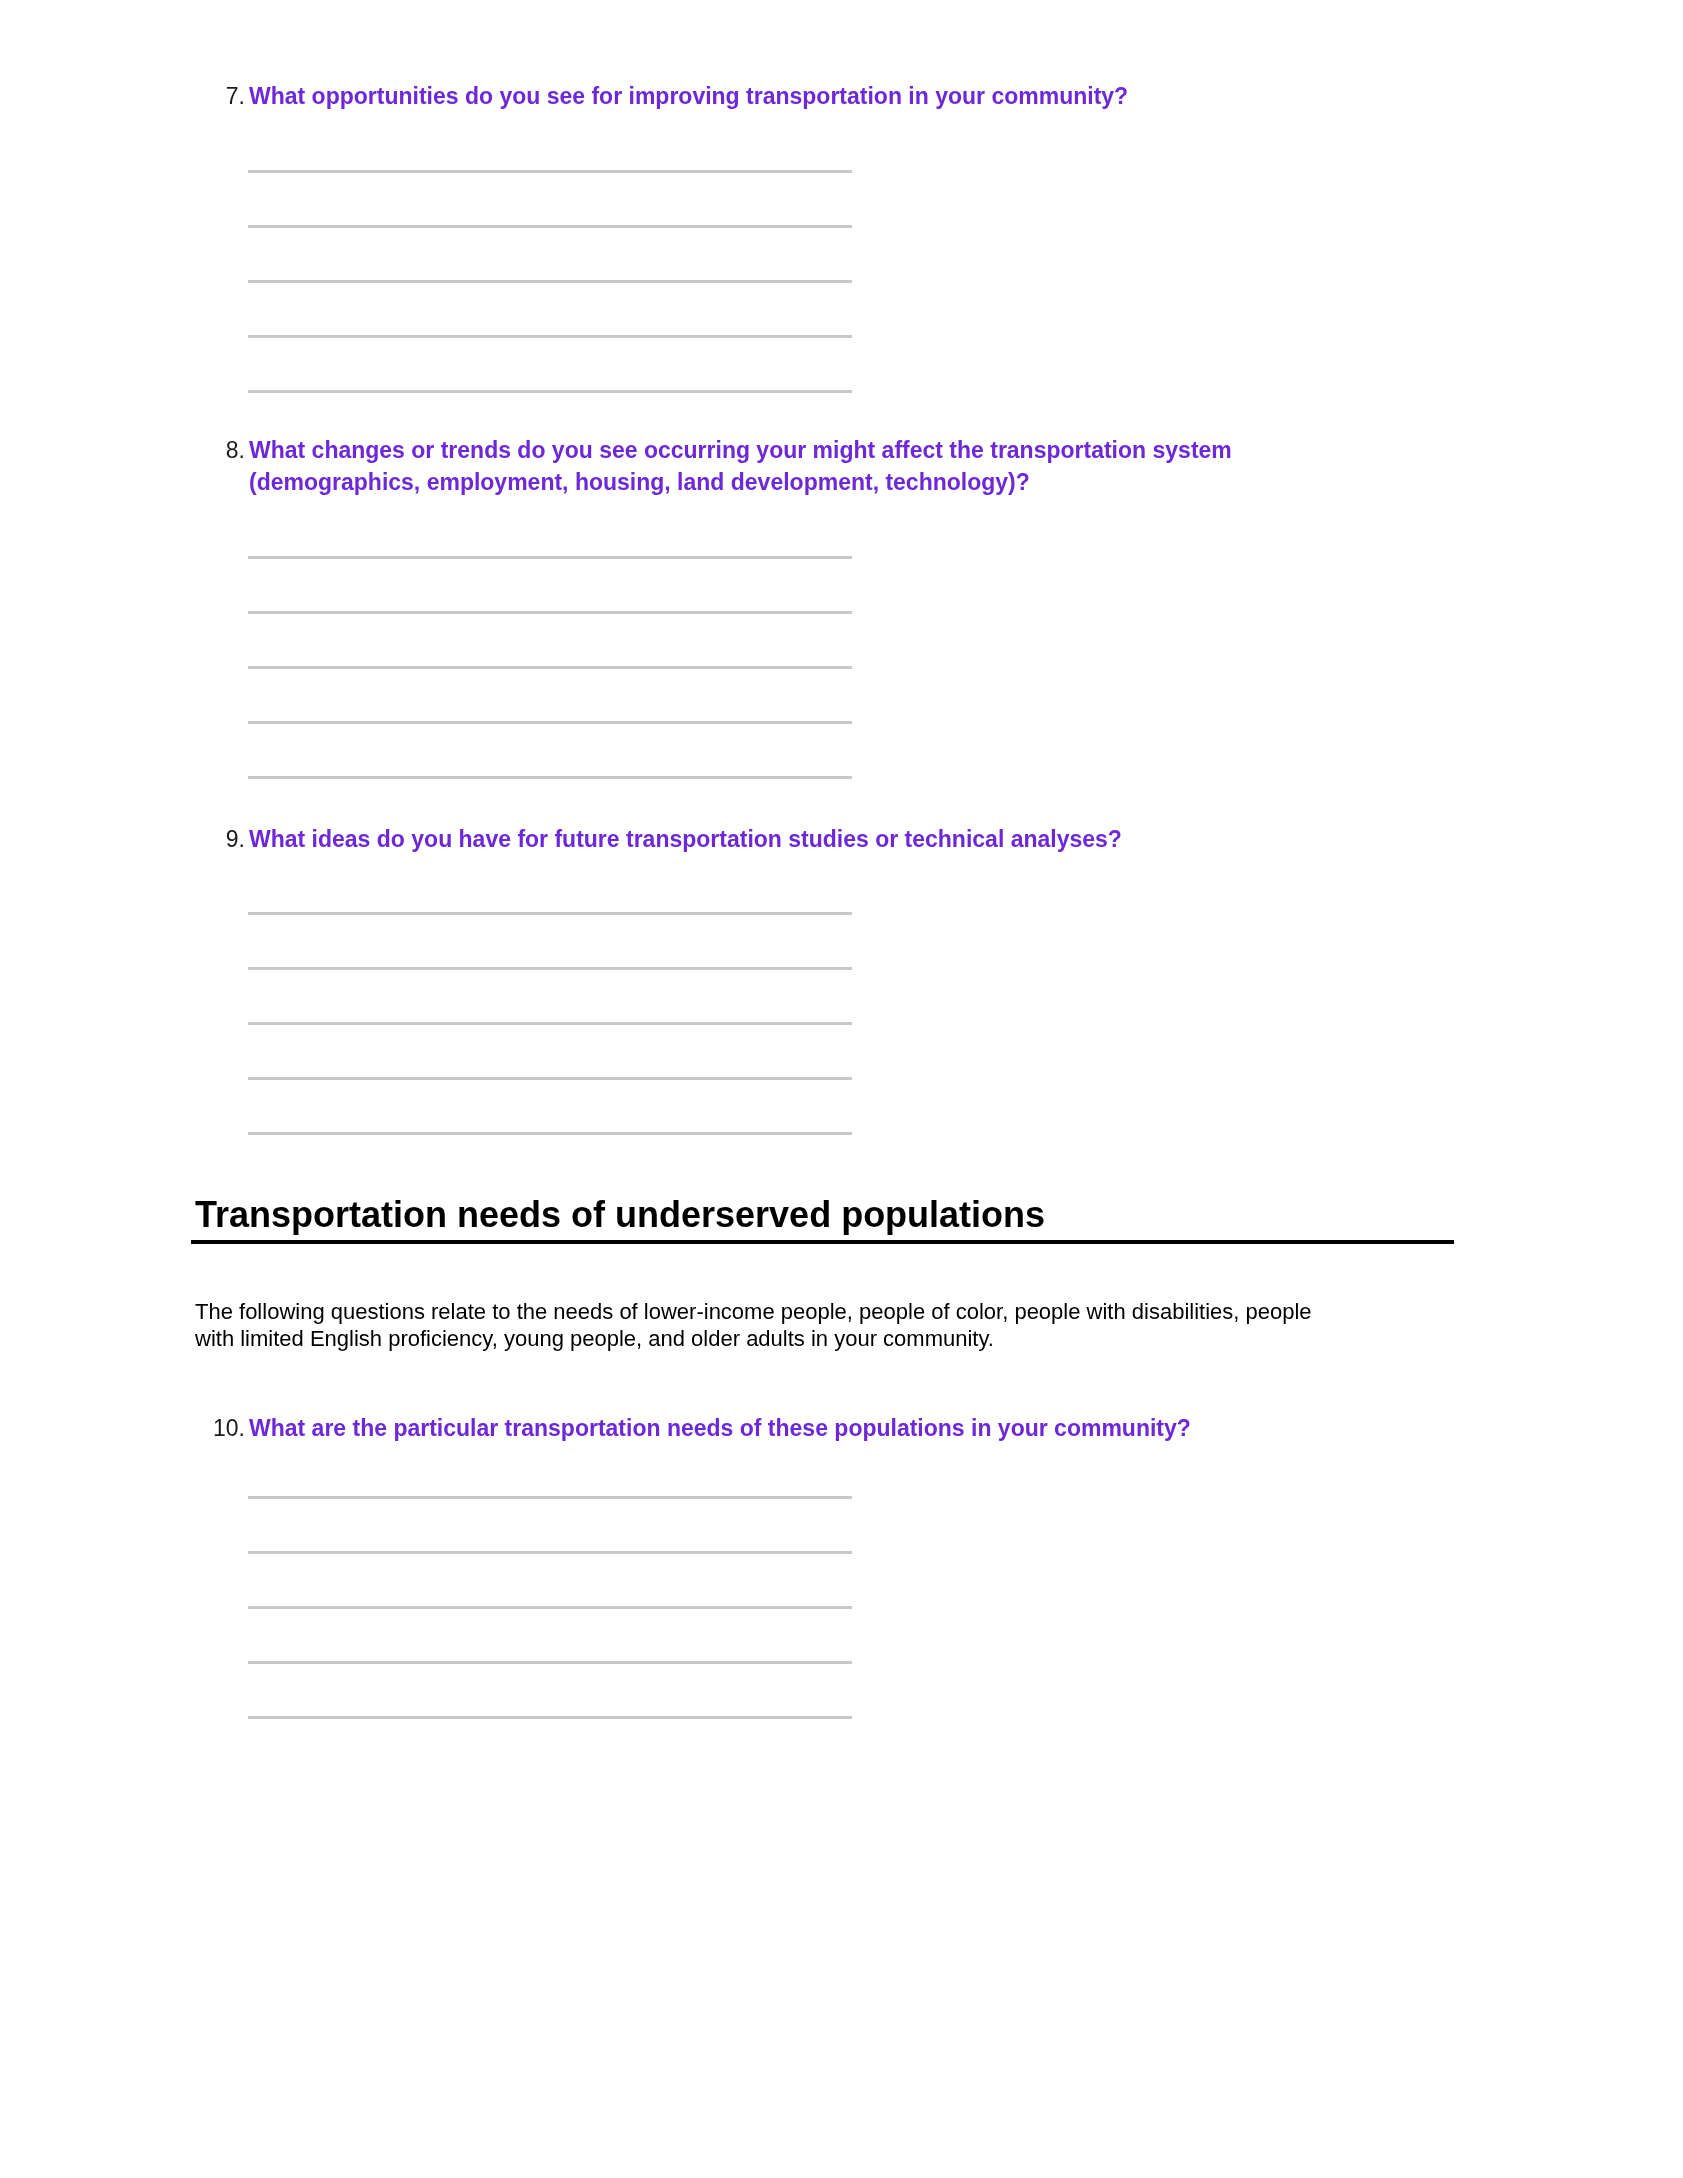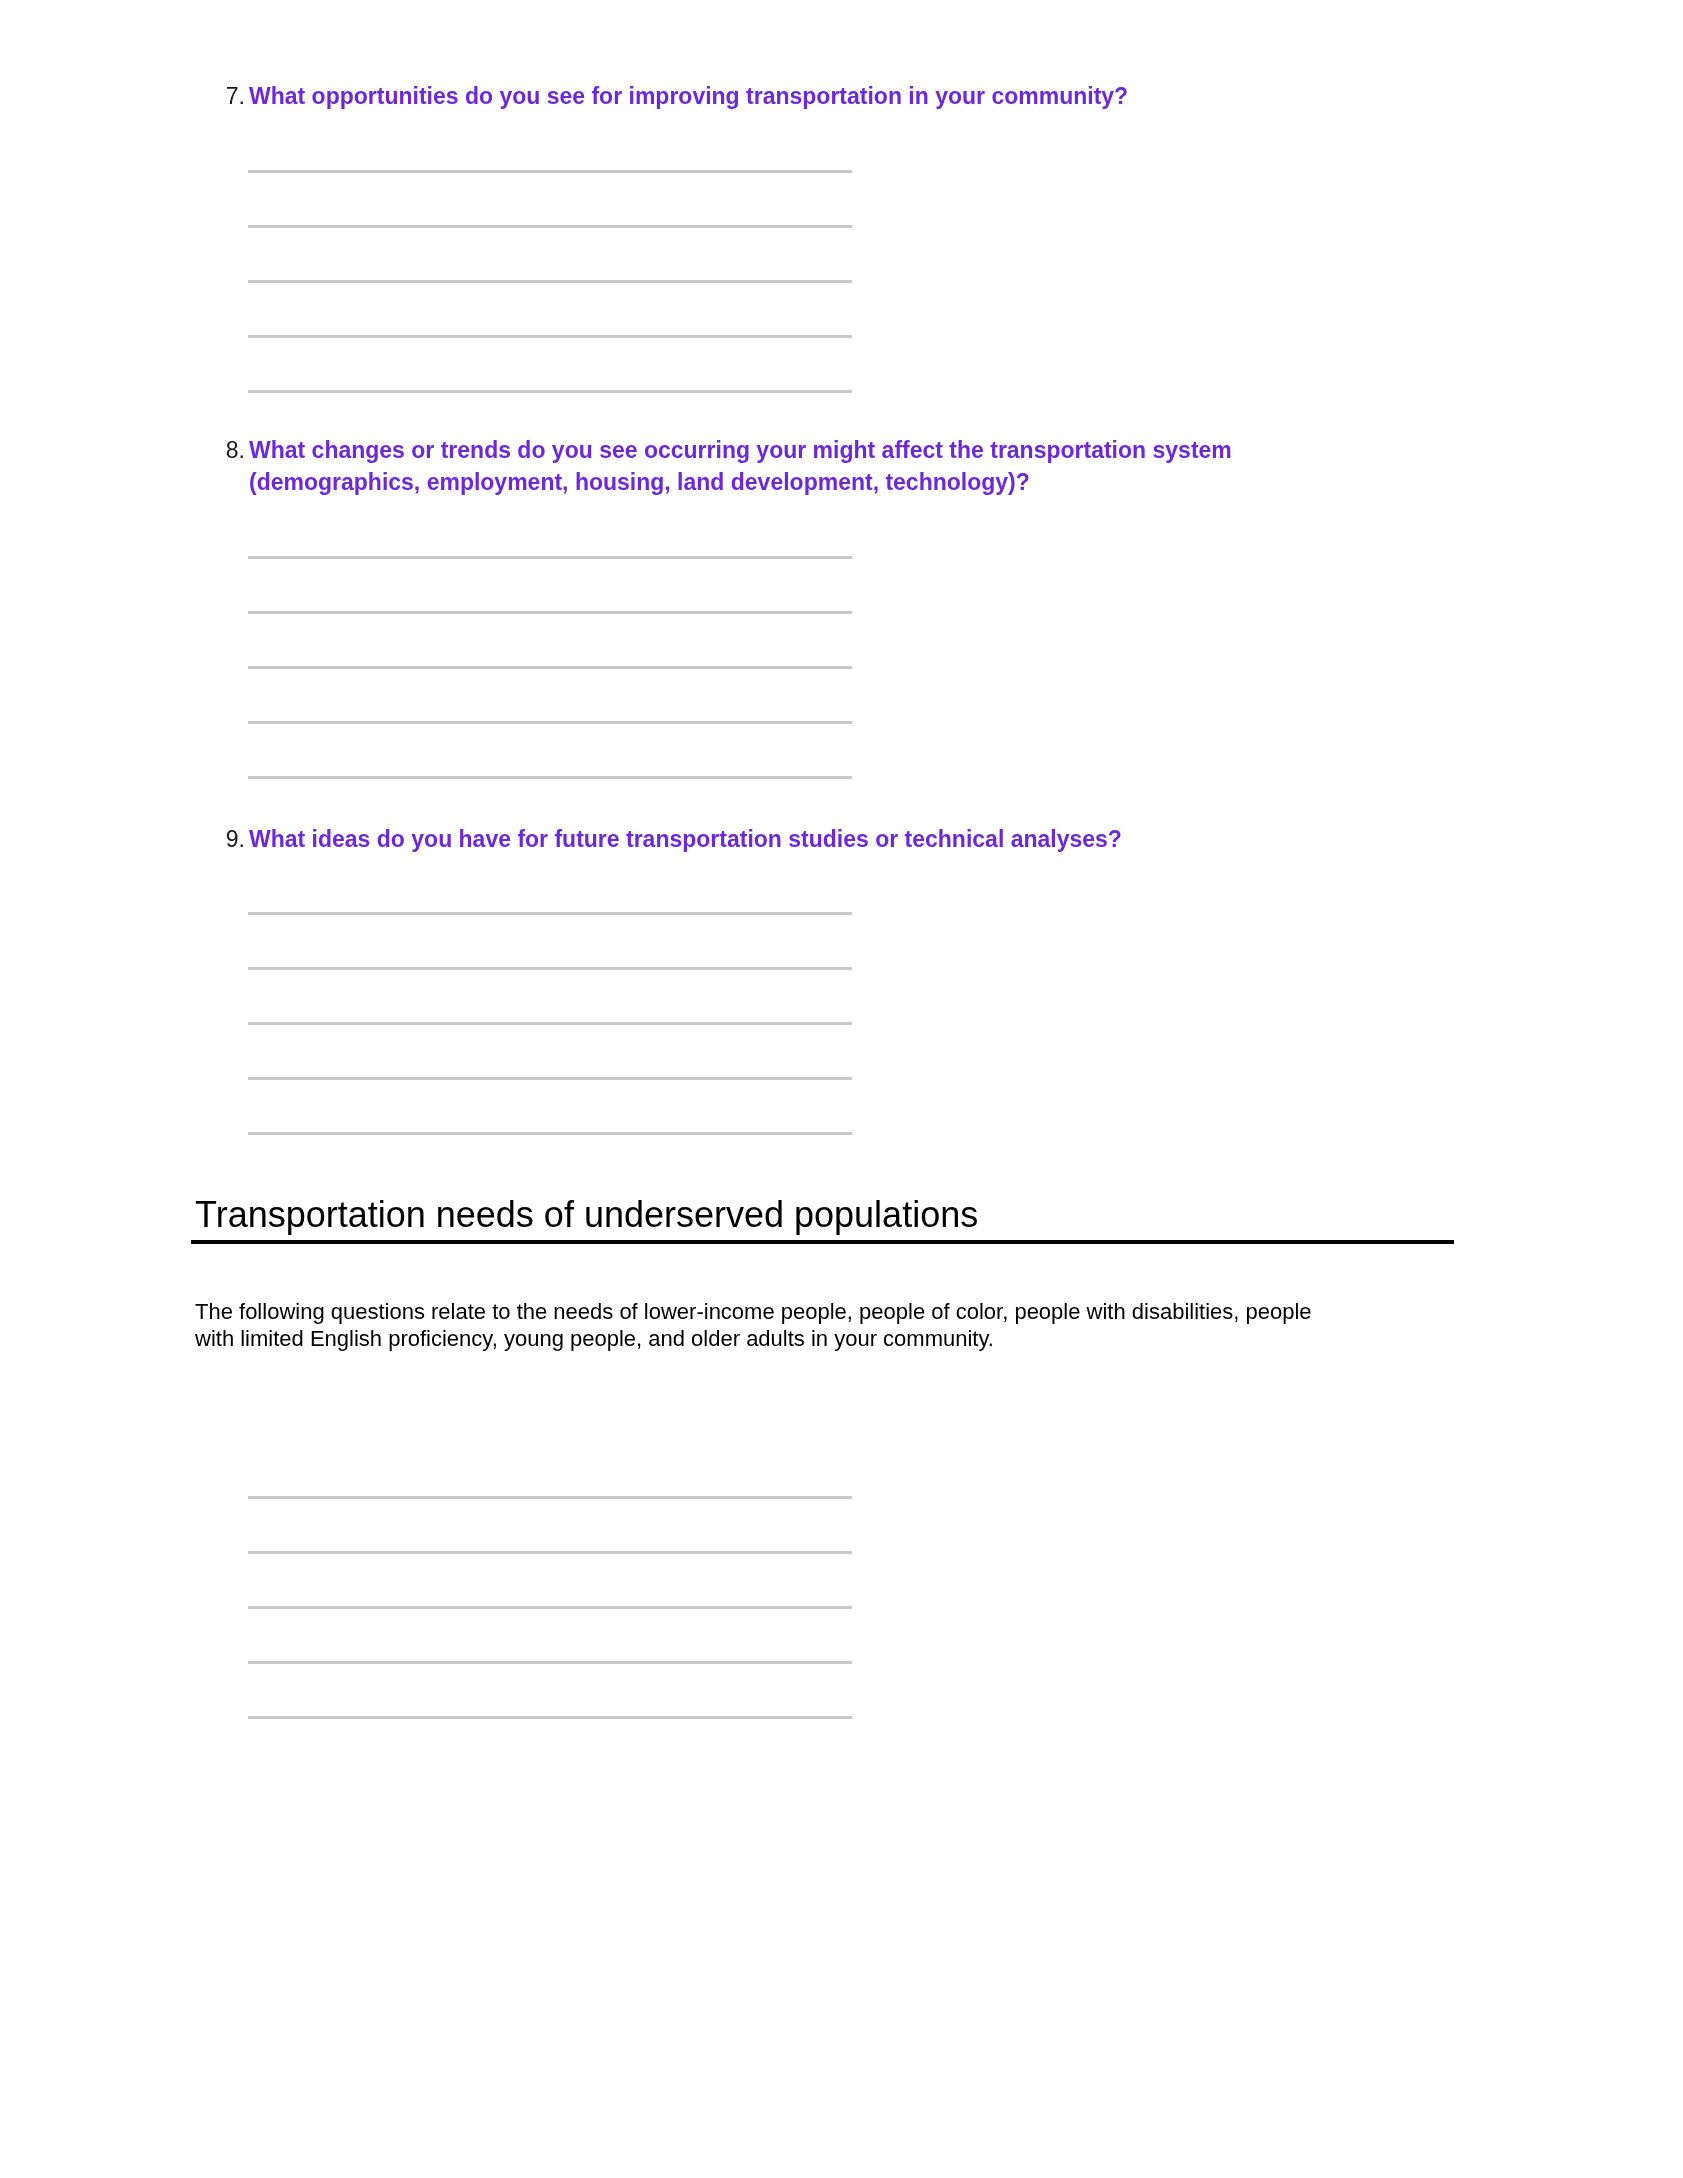--- a/index.html
+++ b/index.html
@@ -51,7 +51,7 @@
     padding:0 0 4px 4px;
     font-size:36px;
     line-height:42px;
-    font-weight:normal;
+    font-weight:bold;
     border-bottom:4px solid #000000;
   }
   .intro{

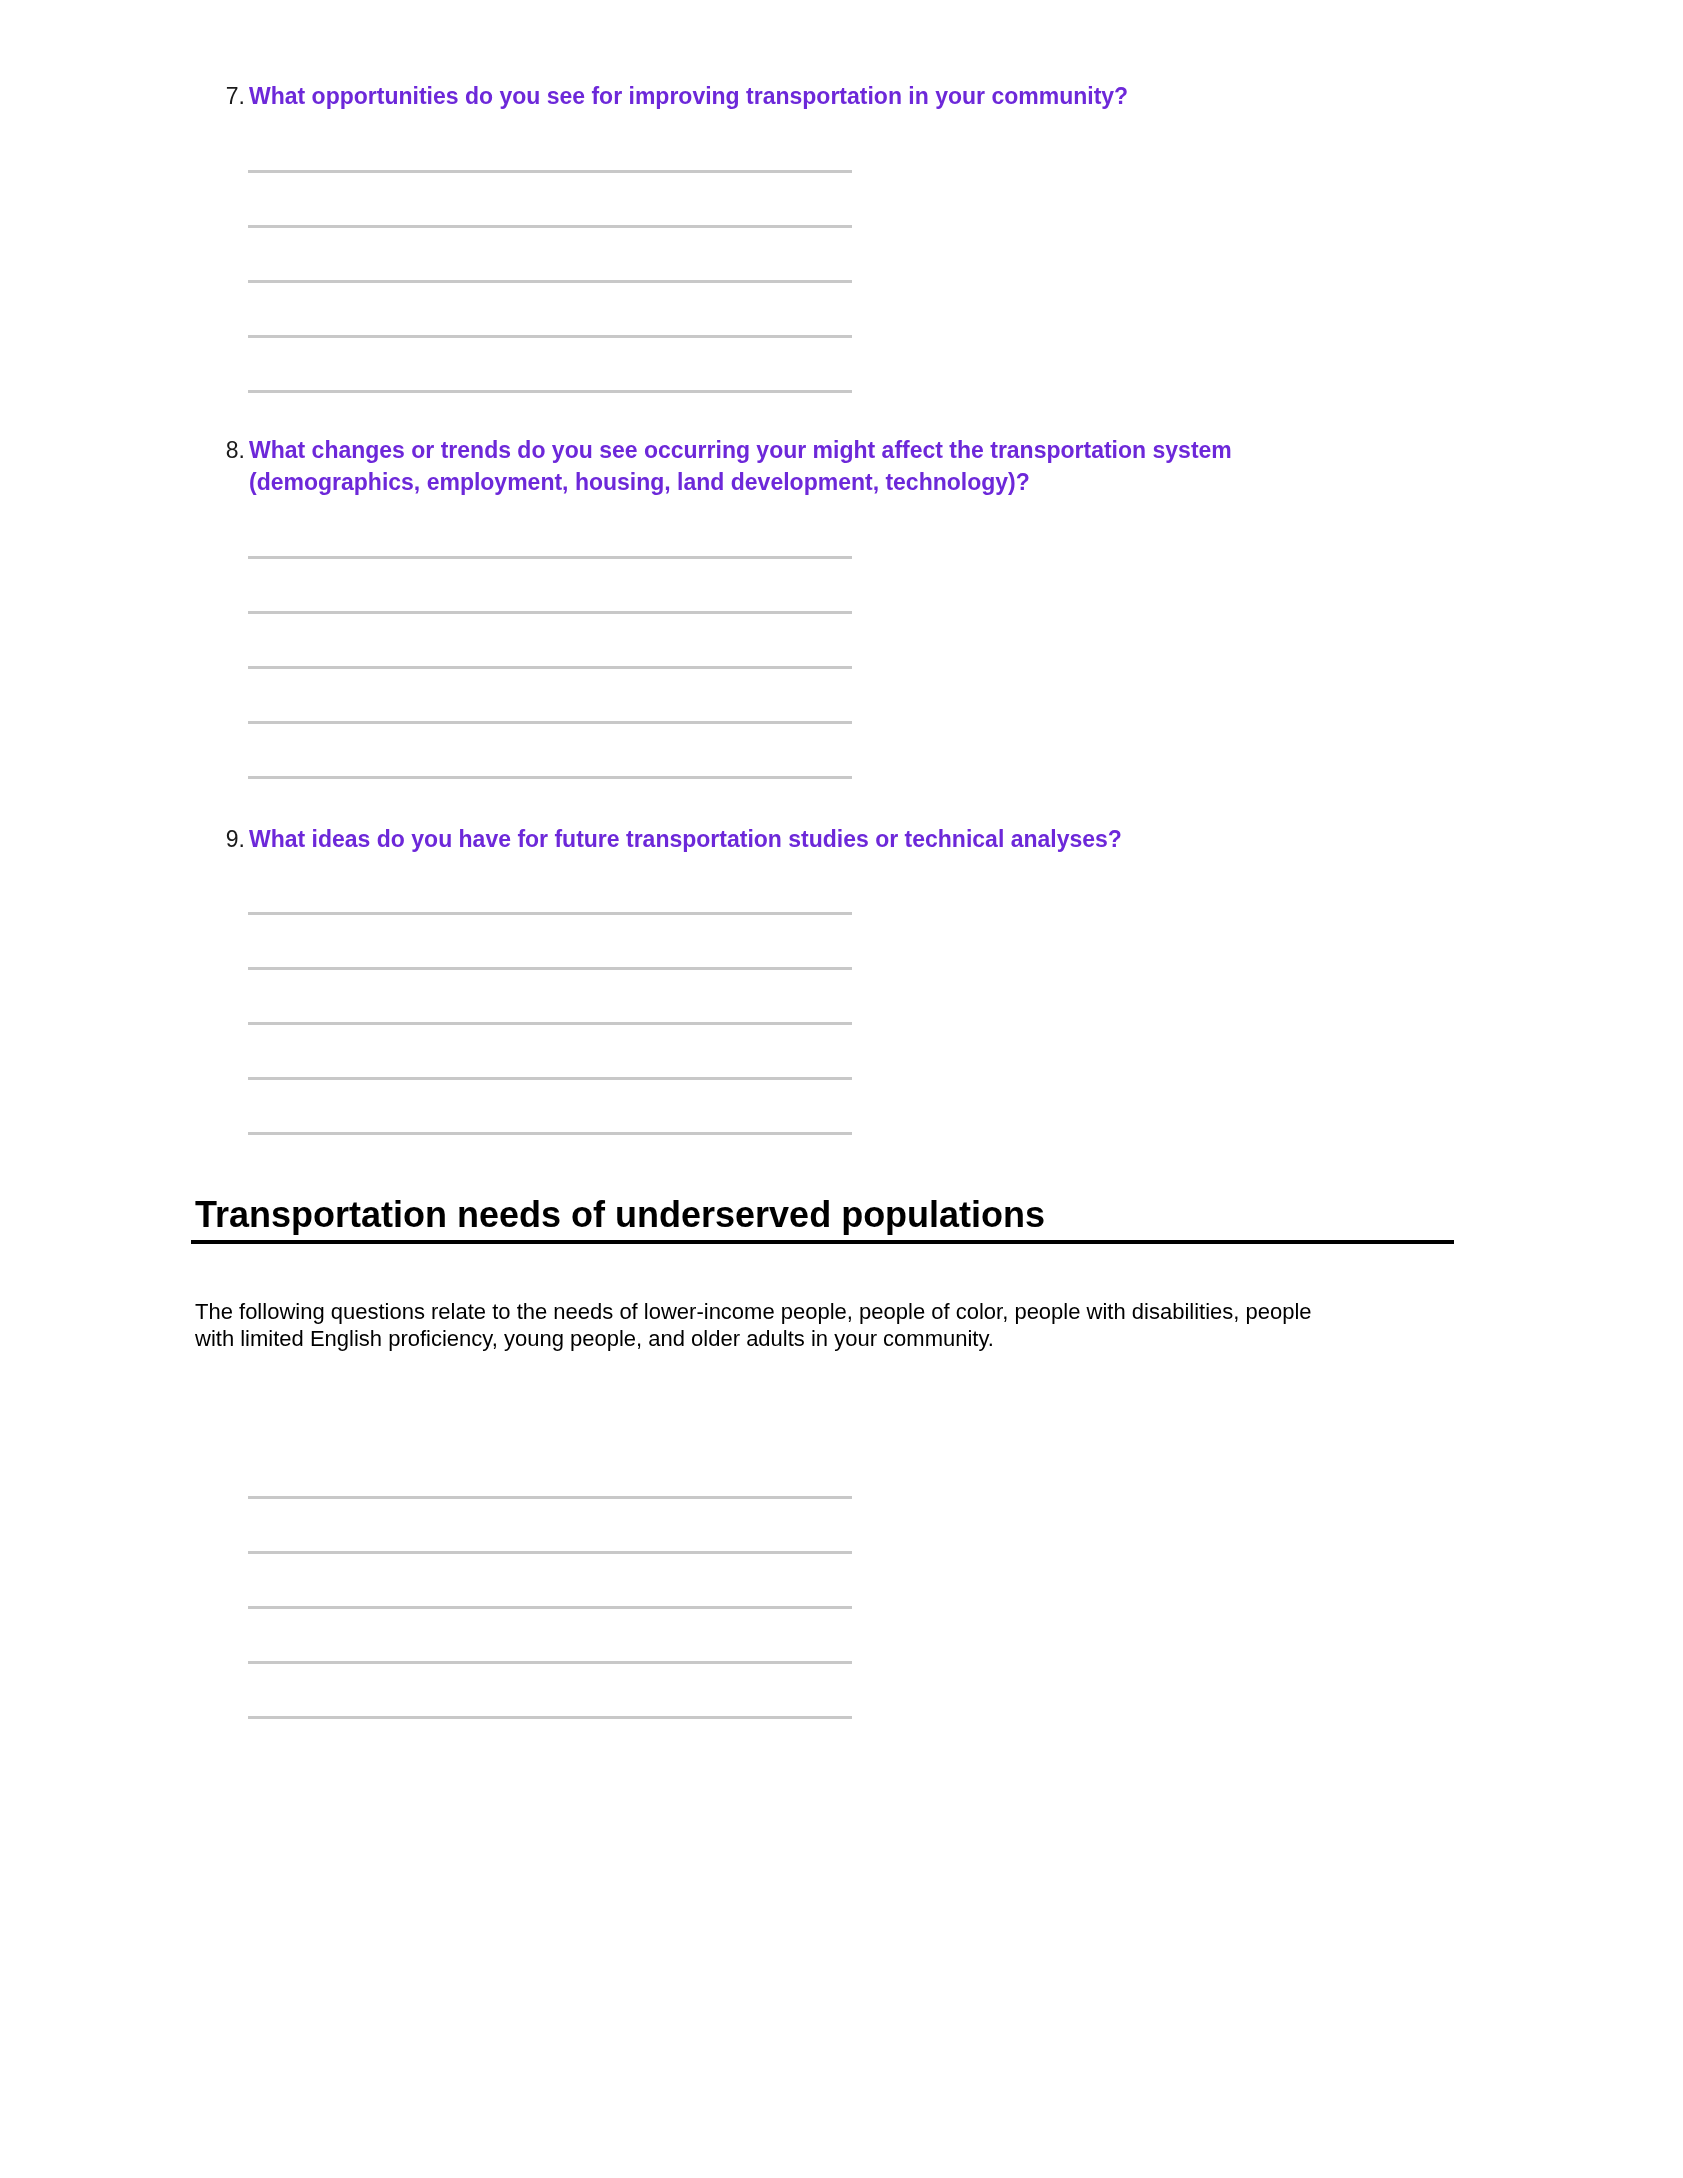--- a/index.html
+++ b/index.html
@@ -118,6 +118,10 @@
 
   <div class="intro">The following questions relate to the needs of lower-income people, people of color, people with disabilities, people with limited English proficiency, young people, and older adults in your community.</div>
 
+  <div class="question" id="q10">
+    <div class="qnum">10.</div>
+    <div class="qtext">What are the particular transportation needs of these populations in your community?</div>
+  </div>
   <div class="rules" id="lines10">
       <div class="rule"></div>
       <div class="rule"></div>

